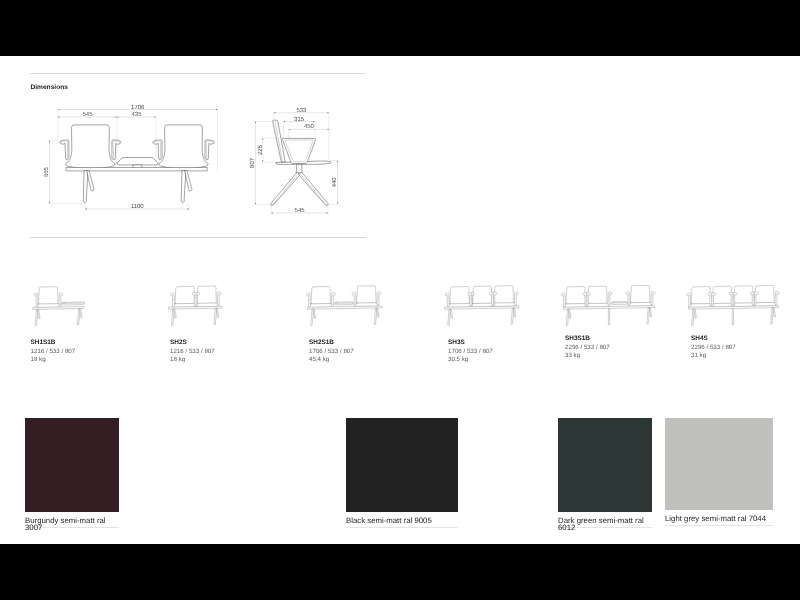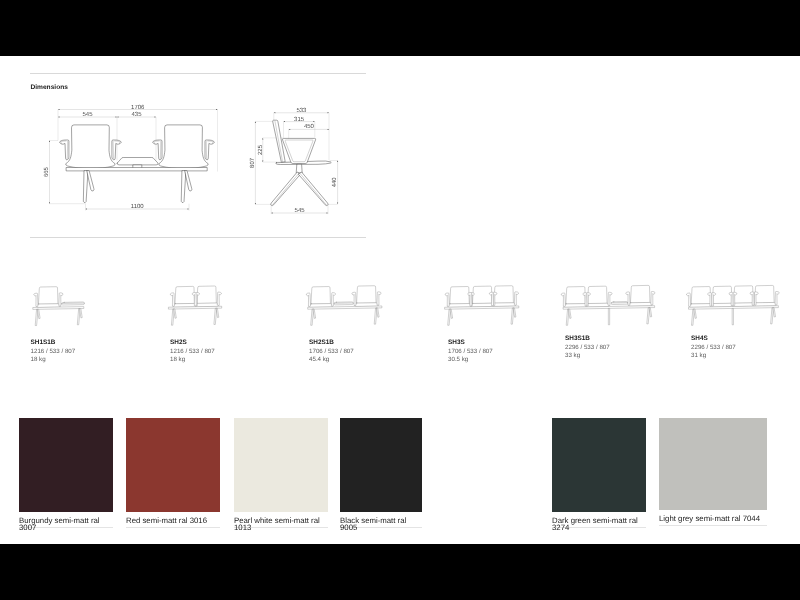--- a/index.html
+++ b/index.html
@@ -14,7 +14,7 @@
   .prod{position:absolute;}
   .pcode{font-size:6.4px;font-weight:bold;color:#1c1c1c;line-height:11.2px;}
   .pdim{font-size:6.2px;color:#5c5c5c;line-height:8.0px;}
-  .swatch{position:absolute;}
+  .swatch{position:absolute;margin-left:6px;}
   .chip{width:100%;}
   .sline{position:absolute;top:108.4px;left:0;width:100%;height:0.8px;background:#e4e4e4;}
   .slabel{position:absolute;top:98.2px;font-size:7.8px;color:#1c1c1c;line-height:7.05px;width:100%;}

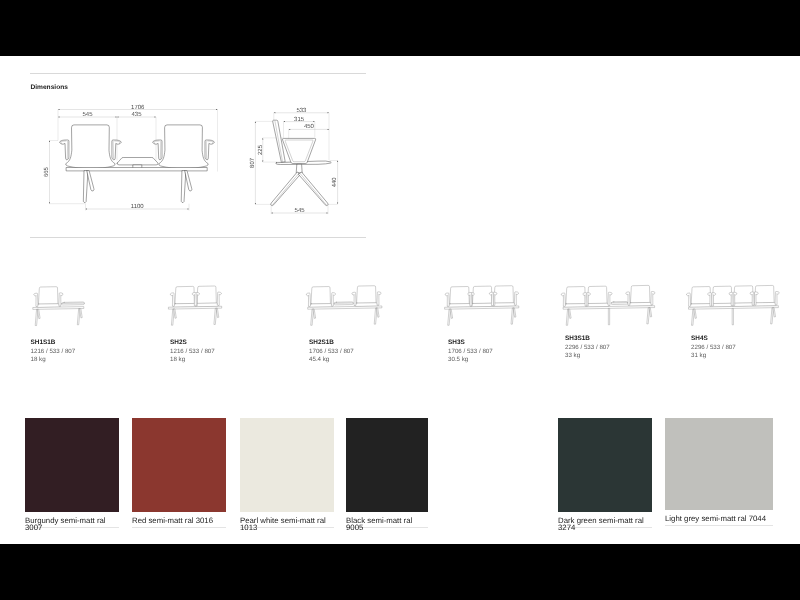--- a/index.html
+++ b/index.html
@@ -290,11 +290,6 @@
         <div class="sline" style="top:108.4px"></div>
         <div class="slabel" style="top:98.2px">Burgundy semi-matt ral 3007</div>
       </div>
-      <div class="swatch" style="left:126px;top:362.7px;width:94px">
-        <div class="chip" style="height: 94px; background: rgb(139, 55, 47);"></div>
-        <div class="sline" style="top:108.4px"></div>
-        <div class="slabel" style="top:98.2px">Red semi-matt ral 3016</div>
-      </div>
       <div class="swatch" style="left:234px;top:362.7px;width:94px">
         <div class="chip" style="height: 94px; background: rgb(235, 233, 223);"></div>
         <div class="sline" style="top:108.4px"></div>

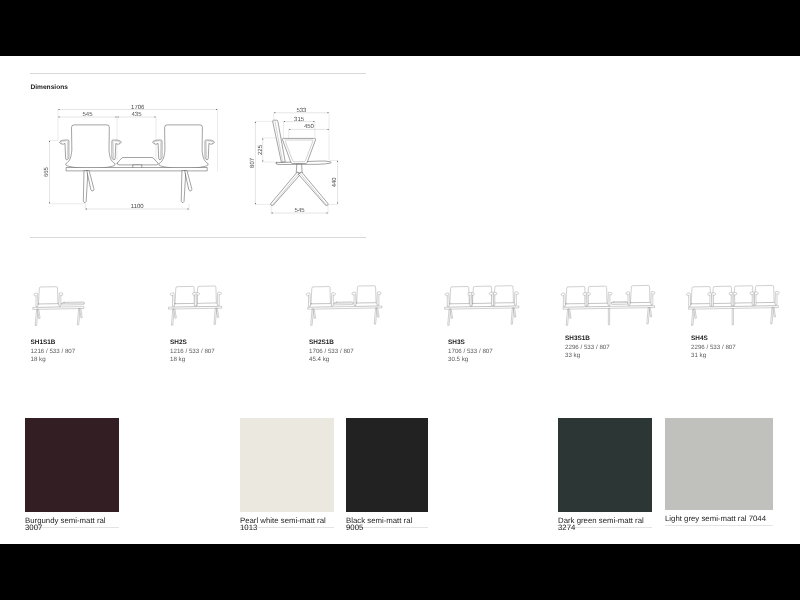--- a/index.html
+++ b/index.html
@@ -290,11 +290,6 @@
         <div class="sline" style="top:108.4px"></div>
         <div class="slabel" style="top:98.2px">Burgundy semi-matt ral 3007</div>
       </div>
-      <div class="swatch" style="left:234px;top:362.7px;width:94px">
-        <div class="chip" style="height: 94px; background: rgb(235, 233, 223);"></div>
-        <div class="sline" style="top:108.4px"></div>
-        <div class="slabel" style="top:98.2px">Pearl white semi-matt ral 1013</div>
-      </div>
       <div class="swatch" style="left:340px;top:362.7px;width:82px">
         <div class="chip" style="height: 94px; background: rgb(34, 34, 34);"></div>
         <div class="sline" style="top:108.4px"></div>

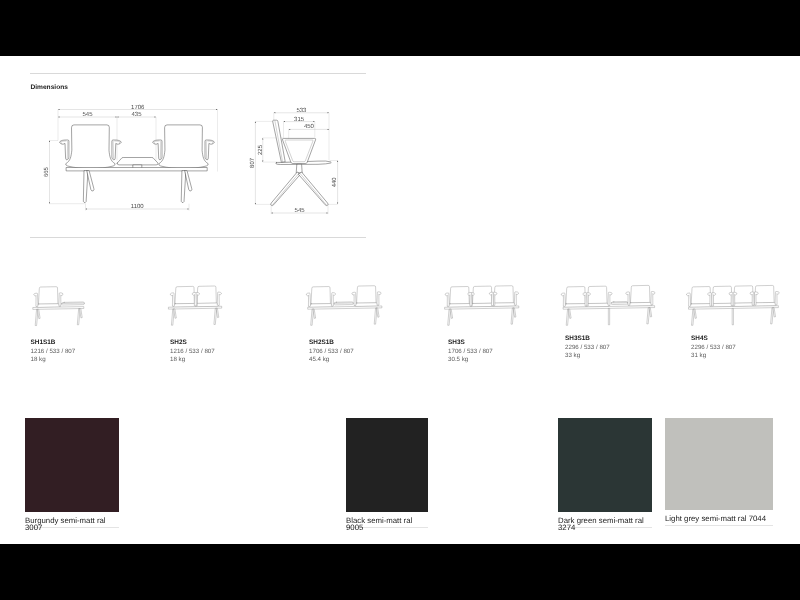--- a/index.html
+++ b/index.html
@@ -290,7 +290,7 @@
         <div class="sline" style="top:108.4px"></div>
         <div class="slabel" style="top:98.2px">Burgundy semi-matt ral 3007</div>
       </div>
-      <div class="swatch" style="left:340px;top:362.7px;width:82px">
+      <div class="swatch" style="left:340px;top:362.7px;width:112px">
         <div class="chip" style="height: 94px; background: rgb(34, 34, 34);"></div>
         <div class="sline" style="top:108.4px"></div>
         <div class="slabel" style="top:98.2px">Black semi-matt ral 9005</div>

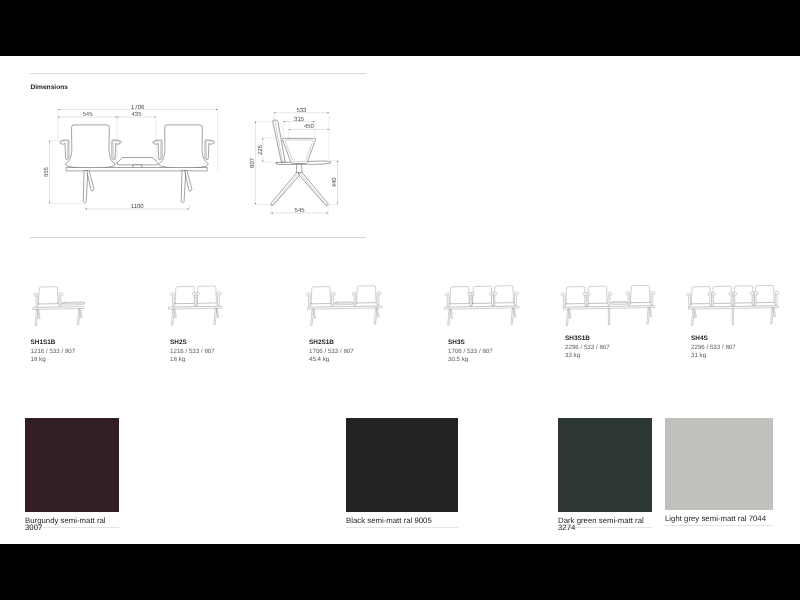--- a/index.html
+++ b/index.html
@@ -298,7 +298,7 @@
       <div class="swatch" style="left:552px;top:362.7px;width:94px">
         <div class="chip" style="height: 94px; background: rgb(43, 54, 53);"></div>
         <div class="sline" style="top:108.4px"></div>
-        <div class="slabel" style="top:98.2px">Dark green semi-matt ral 3274</div>
+        <div class="slabel" style="top:98.2px">Dark green semi-matt ral 6012</div>
       </div>
       <div class="swatch" style="left:659px;top:362.7px;width:108px">
         <div class="chip" style="height: 92px; background: rgb(192, 192, 188);"></div>

